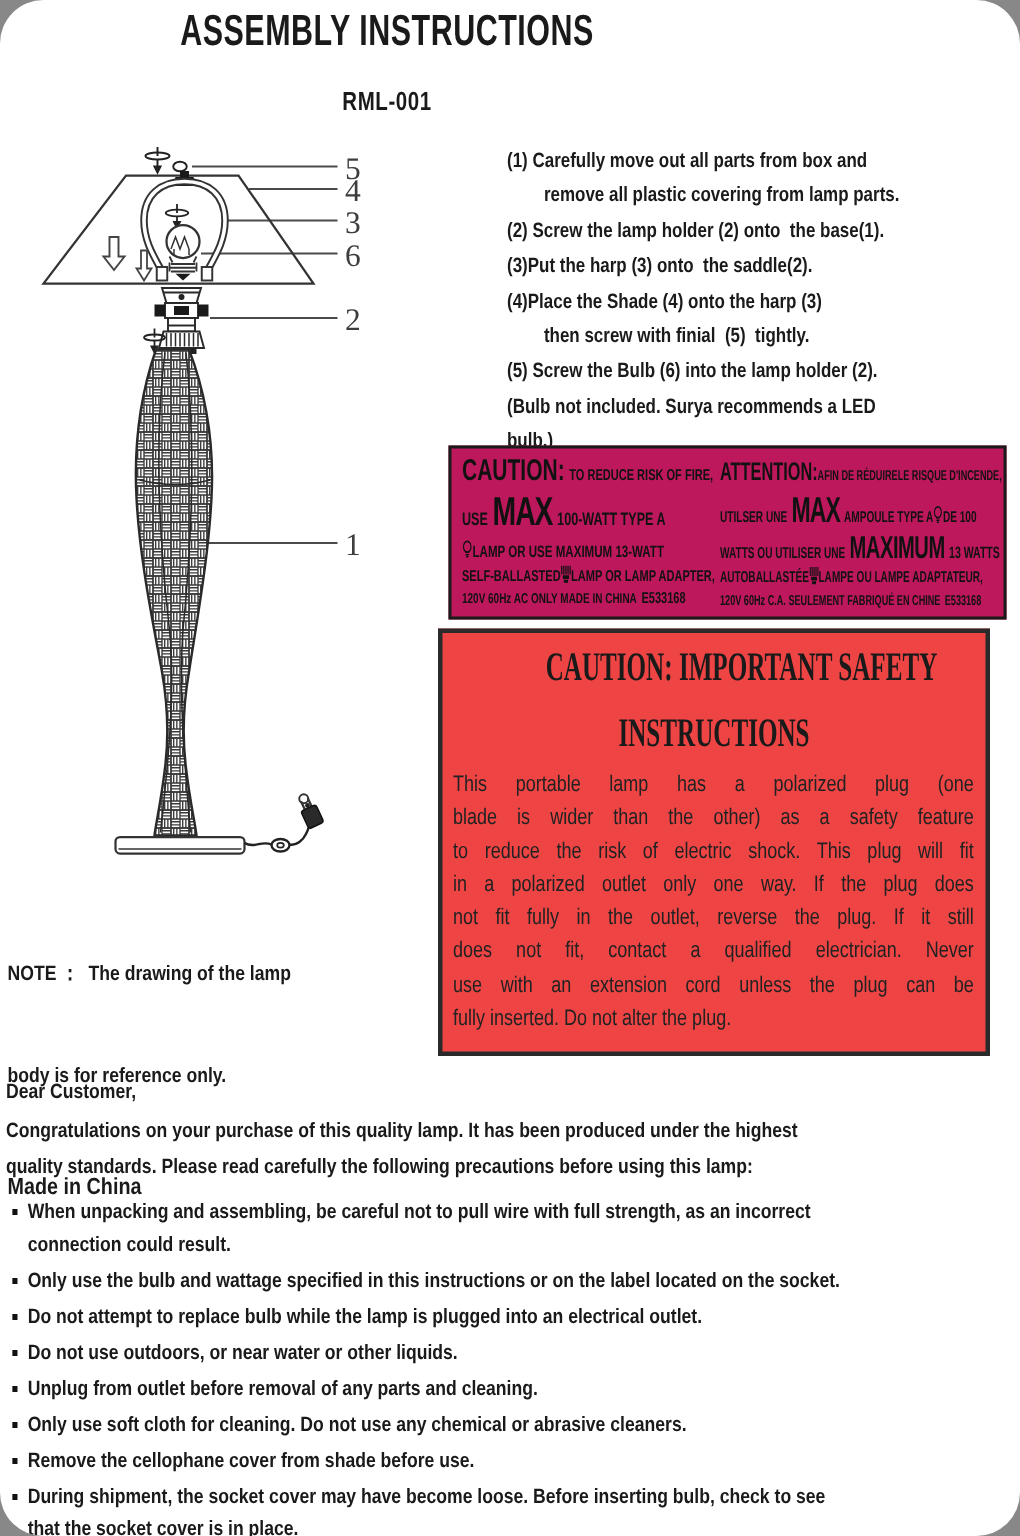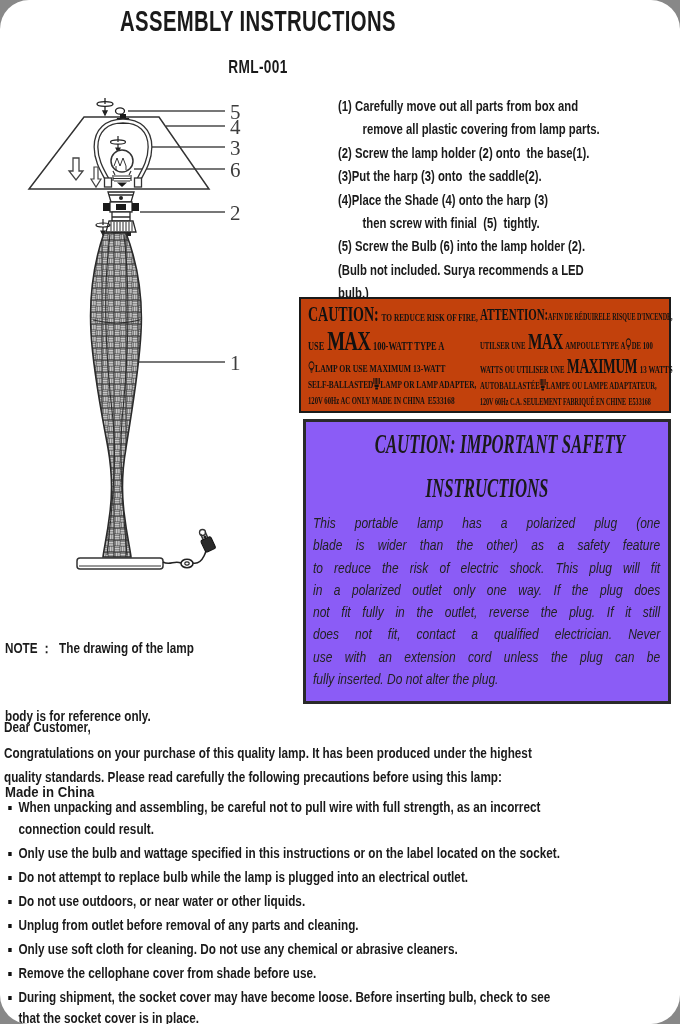--- a/index.html
+++ b/index.html
@@ -16,7 +16,7 @@
   .step{white-space:pre;}
   .step.ind{padding-left:30px;}
   
-  .lbl{position:absolute;left:299px;top:297px;width:368px;height:112px;border:2px solid #1a1a1a;background:#c2410c;font-family:Liberation Serif, serif;}
+  .lbl{position:absolute;left:299px;top:297px;width:368px;height:112px;border:2px solid #1a1a1a;background:#be185d;}
   .lbl-col{position:absolute;top:5px;font-weight:bold;white-space:nowrap;color:#111;}
   .lbl-left{left:7px;transform:scaleX(.70);transform-origin:0 0;}
   .lbl-right{left:179px;transform:scaleX(.64);transform-origin:0 0;}

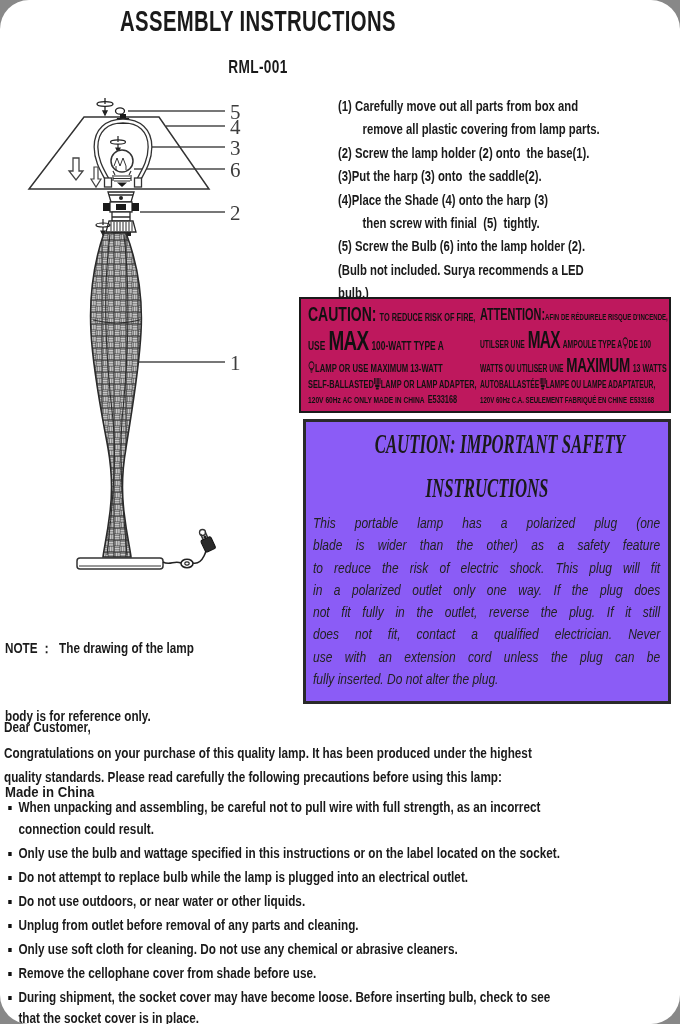--- a/index.html
+++ b/index.html
@@ -28,7 +28,7 @@
   .sm12{font-size:12px;} .sm11{font-size:11px;} .sm10{font-size:10.5px;} .sm9{font-size:9.5px;}
   .icn{display:inline-block;vertical-align:-2px;}
   
-  .safe{position:absolute;left:303px;top:419px;width:362px;height:279px;border:3px solid #2a2a2a;background:#8b5cf6;font-style:italic;}
+  .safe{position:absolute;left:292px;top:419px;width:362px;height:279px;border:3px solid #2a2a2a;background:#ef4444;}
   .safe-t{margin-top:7px;text-align:center;font-family:"Liberation Serif",serif;font-weight:bold;
           font-size:27px;white-space:nowrap;transform:scaleX(.62);transform-origin:50% 0;}
   .safe-t2{margin-top:13px;}

